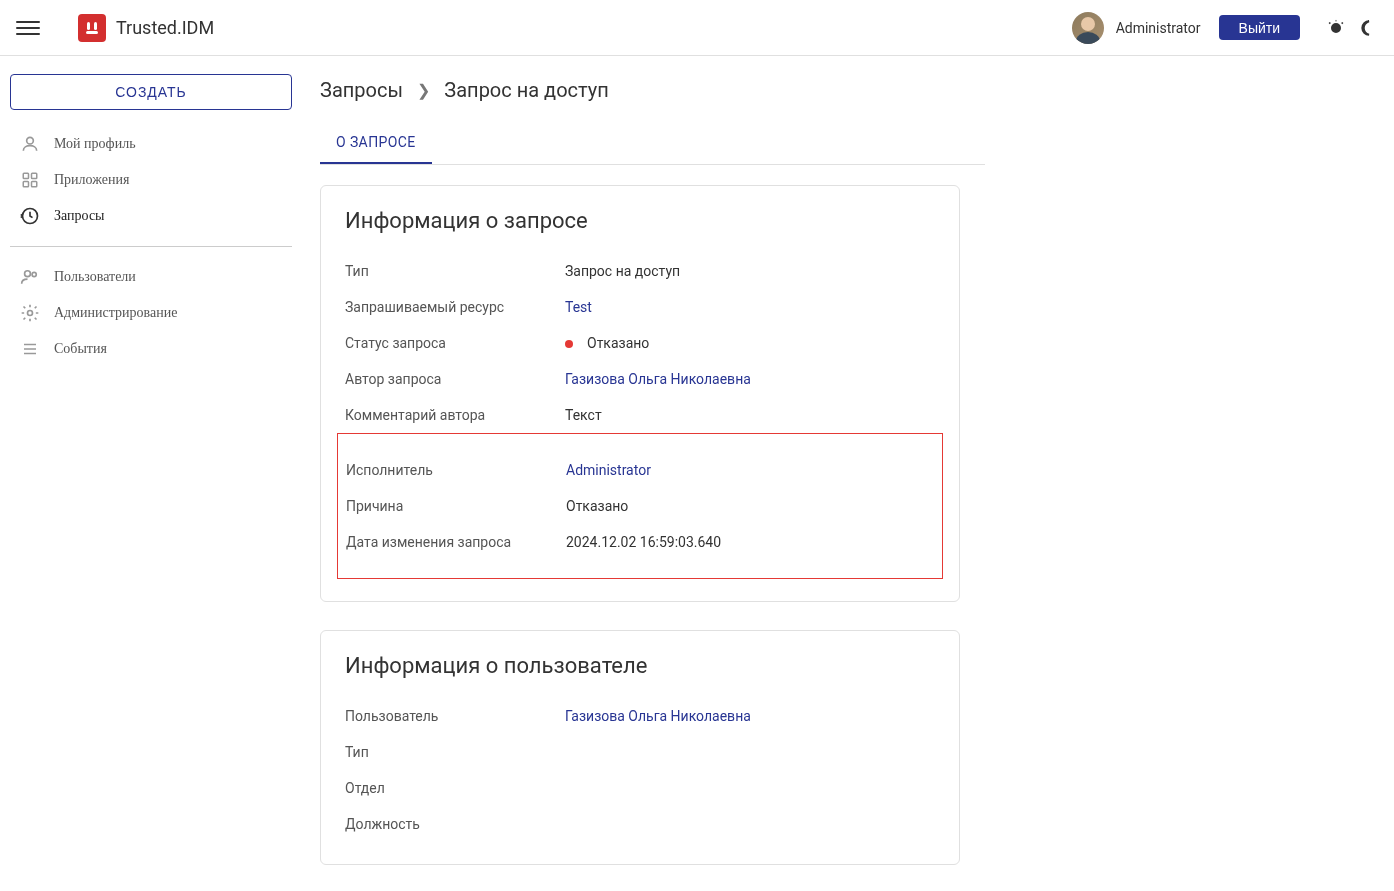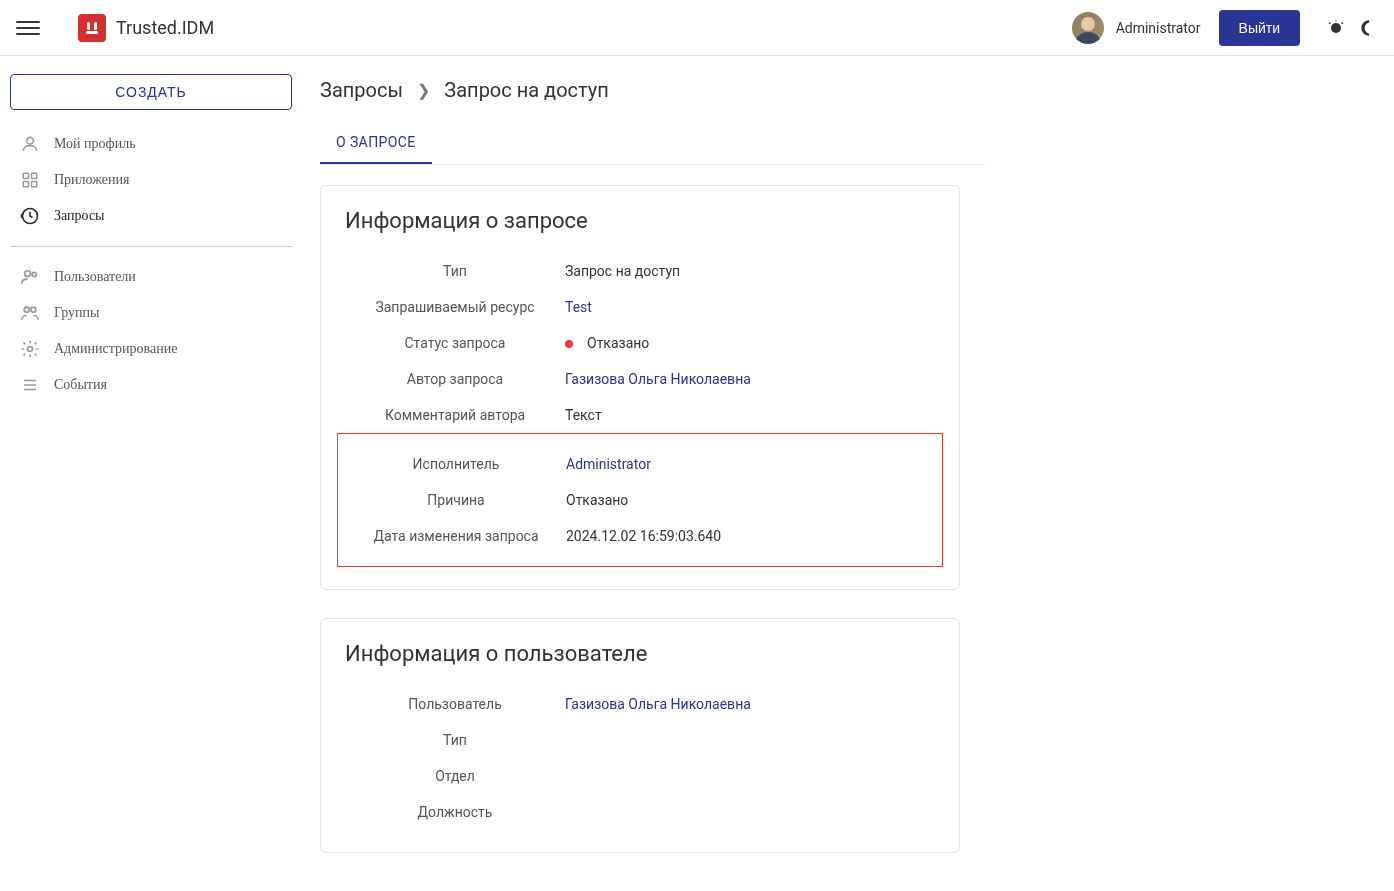--- a/index.html
+++ b/index.html
@@ -56,7 +56,7 @@
   .user-name { font-size: 14px; color: #333; margin-right: 18px; }
   .logout-btn {
     background: #283593; color: #fff; border: none;
-    padding: 0 20px; height: 36px; border-radius: 4px;
+    padding: 0 20px; height: 25px; border-radius: 4px;
     font-size: 14px; cursor: pointer; margin-right: 18px;
   }
   .icon-btn {

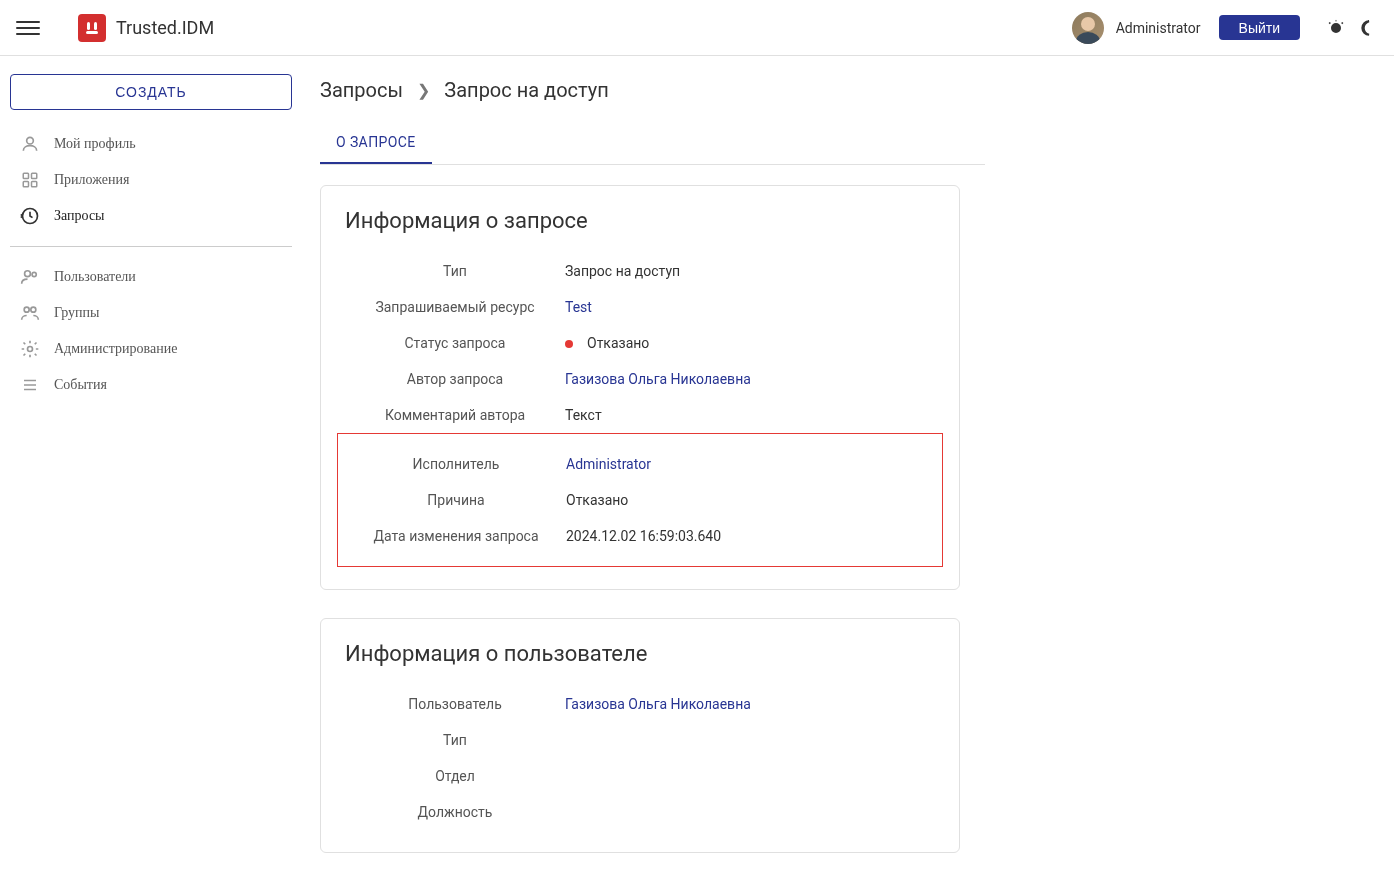--- a/index.html
+++ b/index.html
@@ -121,7 +121,7 @@
     display: flex; padding: 10px 0;
     font-size: 14px;
   }
-  .row .label { width: 220px; color: #555; text-align: center; }
+  .row .label { width: 220px; color: #555; }
   .row .value { color: #333; }
   .row .value.link { color: #283593; cursor: pointer; }
   .status-dot {

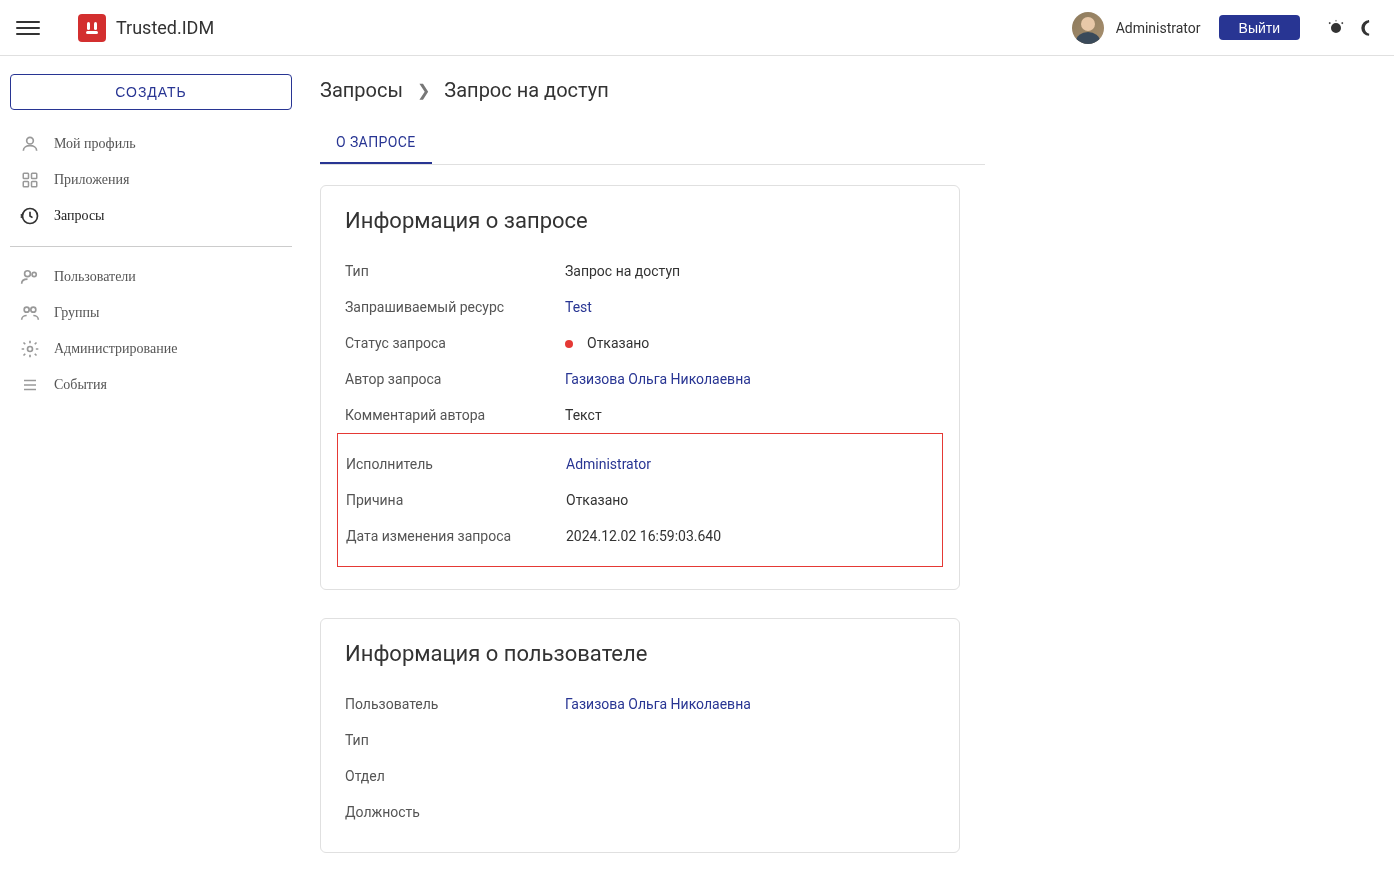--- a/index.html
+++ b/index.html
@@ -214,16 +214,6 @@
           </svg>
       </span>
       <span>Пользователи</span>
-    </div>
-    <div class="nav-item">
-      <span class="nav-icon">
-        <svg width="20" height="20" viewBox="0 0 24 24" fill="none" stroke="currentColor" stroke-width="2">
-            <circle cx="8" cy="8" r="3"></circle>
-            <circle cx="16" cy="8" r="3"></circle>
-            <path d="M2 20c0-3 3-5 6-5m8 0c3 0 6 2 6 5"></path>
-          </svg>
-      </span>
-      <span>Группы</span>
     </div>
     <div class="nav-item">
       <span class="nav-icon">

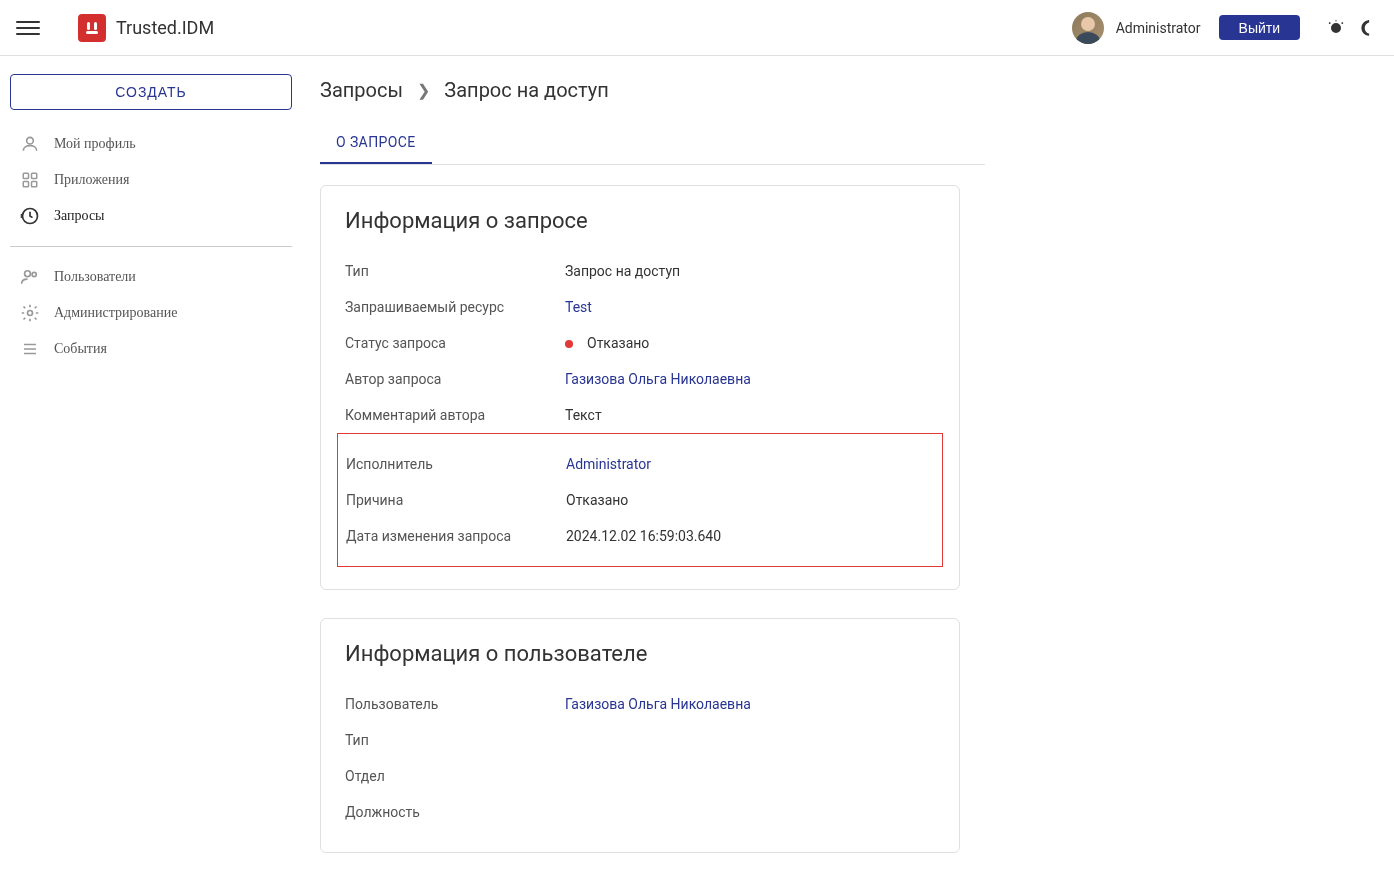--- a/index.html
+++ b/index.html
@@ -131,7 +131,7 @@
   }
   .highlight-group {
     border: 1px solid #e53935;
-    margin: 0 -8px; padding: 12px 8px;
+    margin: 0 -8px; padding: 18px 8px;
   }
   svg { display: block; }
 </style>

